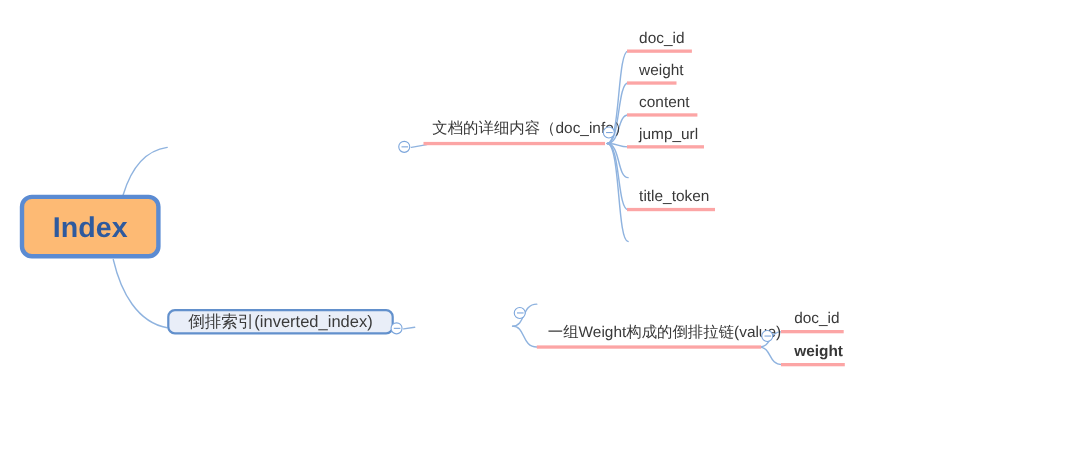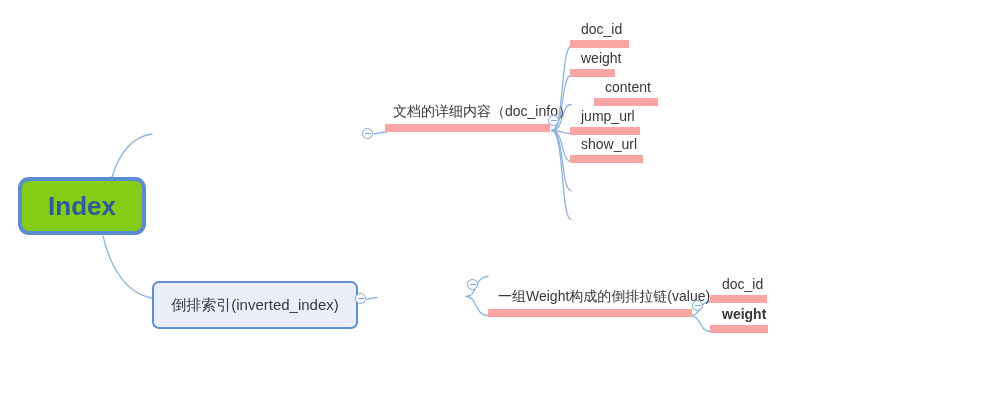--- a/index.html
+++ b/index.html
@@ -20,7 +20,7 @@
   }
   .linenode{
     position:absolute;box-sizing:border-box;z-index:2;
-    border-bottom:8px solid #fca5a5;
+    border-bottom:3px solid #fca5a5;
     color:#383838;font-size:14px;white-space:nowrap;
     display:flex;align-items:flex-end;padding-bottom:3px;cursor:default;
   }

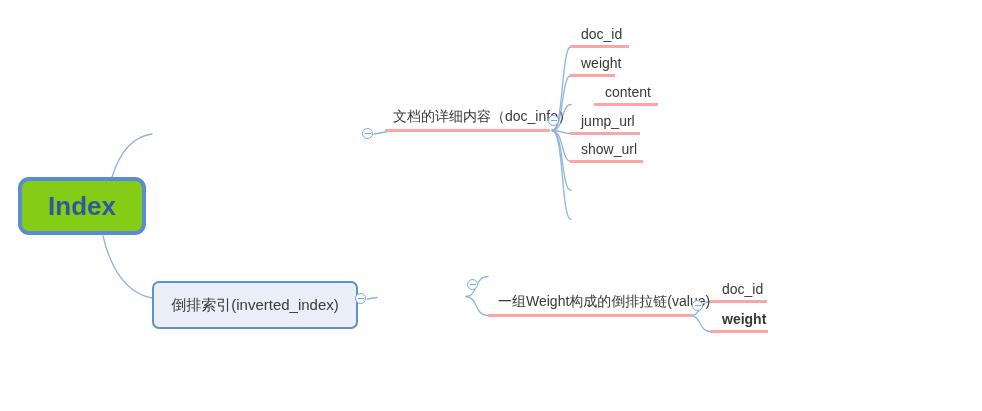--- a/index.html
+++ b/index.html
@@ -73,7 +73,7 @@
 
   <div class="linenode" style="left:570px;top:24px;width:59px;height:24px;padding-left:11px;">doc_id</div>
   <div class="linenode" style="left:570px;top:53px;width:45px;height:24px;padding-left:11px;">weight</div>
-  <div class="linenode" style="left:594px;top:82px;width:64px;height:24px;padding-left:11px;">content</div>
+  <div class="linenode" style="left:570px;top:82px;width:64px;height:24px;padding-left:11px;">content</div>
   <div class="linenode" style="left:570px;top:111px;width:70px;height:24px;padding-left:11px;text-align:center;">jump_url</div>
   <div class="linenode" style="left:570px;top:139px;width:73px;height:24px;padding-left:11px;">show_url</div>
 

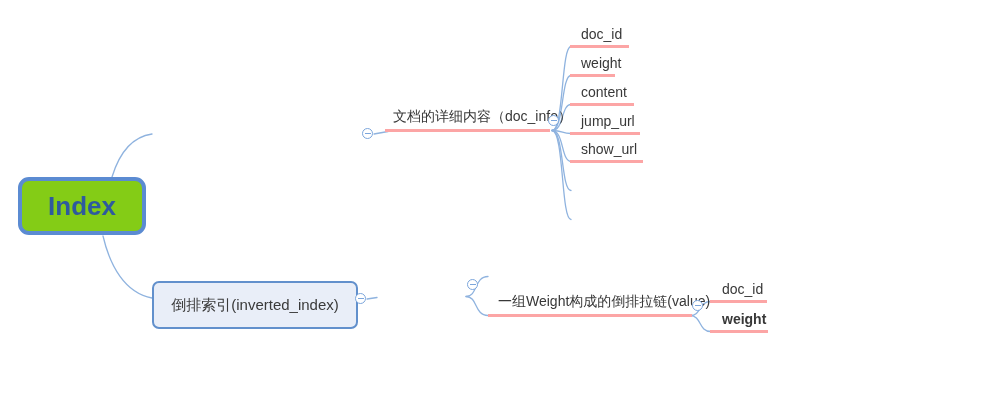--- a/index.html
+++ b/index.html
@@ -75,7 +75,6 @@
   <div class="linenode" style="left:570px;top:53px;width:45px;height:24px;padding-left:11px;">weight</div>
   <div class="linenode" style="left:570px;top:82px;width:64px;height:24px;padding-left:11px;">content</div>
   <div class="linenode" style="left:570px;top:111px;width:70px;height:24px;padding-left:11px;text-align:center;">jump_url</div>
-  <div class="linenode" style="left:570px;top:139px;width:73px;height:24px;padding-left:11px;">show_url</div>
 
 
   <div class="linenode" style="left:488px;top:292px;width:204px;height:25px;padding-left:10px;">一组Weight构成的倒排拉链(value)</div>

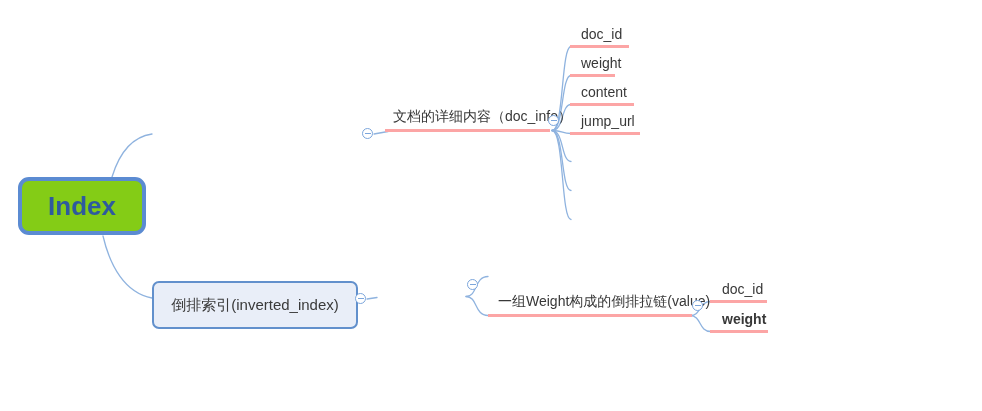--- a/index.html
+++ b/index.html
@@ -75,6 +75,7 @@
   <div class="linenode" style="left:570px;top:53px;width:45px;height:24px;padding-left:11px;">weight</div>
   <div class="linenode" style="left:570px;top:82px;width:64px;height:24px;padding-left:11px;">content</div>
   <div class="linenode" style="left:570px;top:111px;width:70px;height:24px;padding-left:11px;text-align:center;">jump_url</div>
+  <div class="linenode" style="left:570px;top:168px;width:80px;height:24px;padding-left:11px;">title_token</div>
 
 
   <div class="linenode" style="left:488px;top:292px;width:204px;height:25px;padding-left:10px;">一组Weight构成的倒排拉链(value)</div>

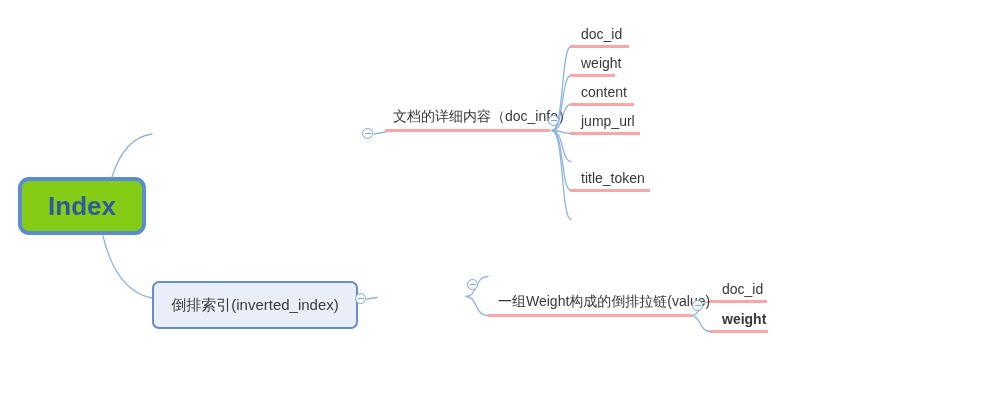--- a/index.html
+++ b/index.html
@@ -15,7 +15,7 @@
     white-space:nowrap;cursor:default;
   }
   .topic.root{
-    border:4px solid #5B8BD2;border-radius:11px;background:#84cc16;
+    border:4px solid #5B8BD2;border-radius:11px;background:#fdba74;
     color:#2E5A9E;font-weight:bold;font-size:26px;
   }
   .linenode{

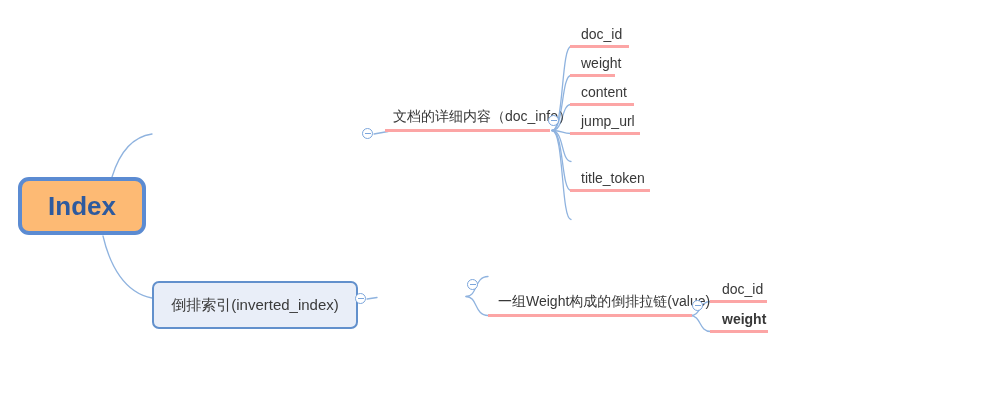--- a/index.html
+++ b/index.html
@@ -67,7 +67,7 @@
   <div class="topic root" style="left:18px;top:177px;width:128px;height:58px;">Index</div>
 
 
-  <div class="topic" style="left:152px;top:281px;width:206px;height:48px;">倒排索引(inverted_index)</div>
+  <div class="topic" style="left:152px;top:281px;width:206px;height:23px;">倒排索引(inverted_index)</div>
 
   <div class="linenode" style="left:385px;top:107px;width:165px;height:25px;padding-left:8px;">文档的详细内容（doc_info）</div>
 

